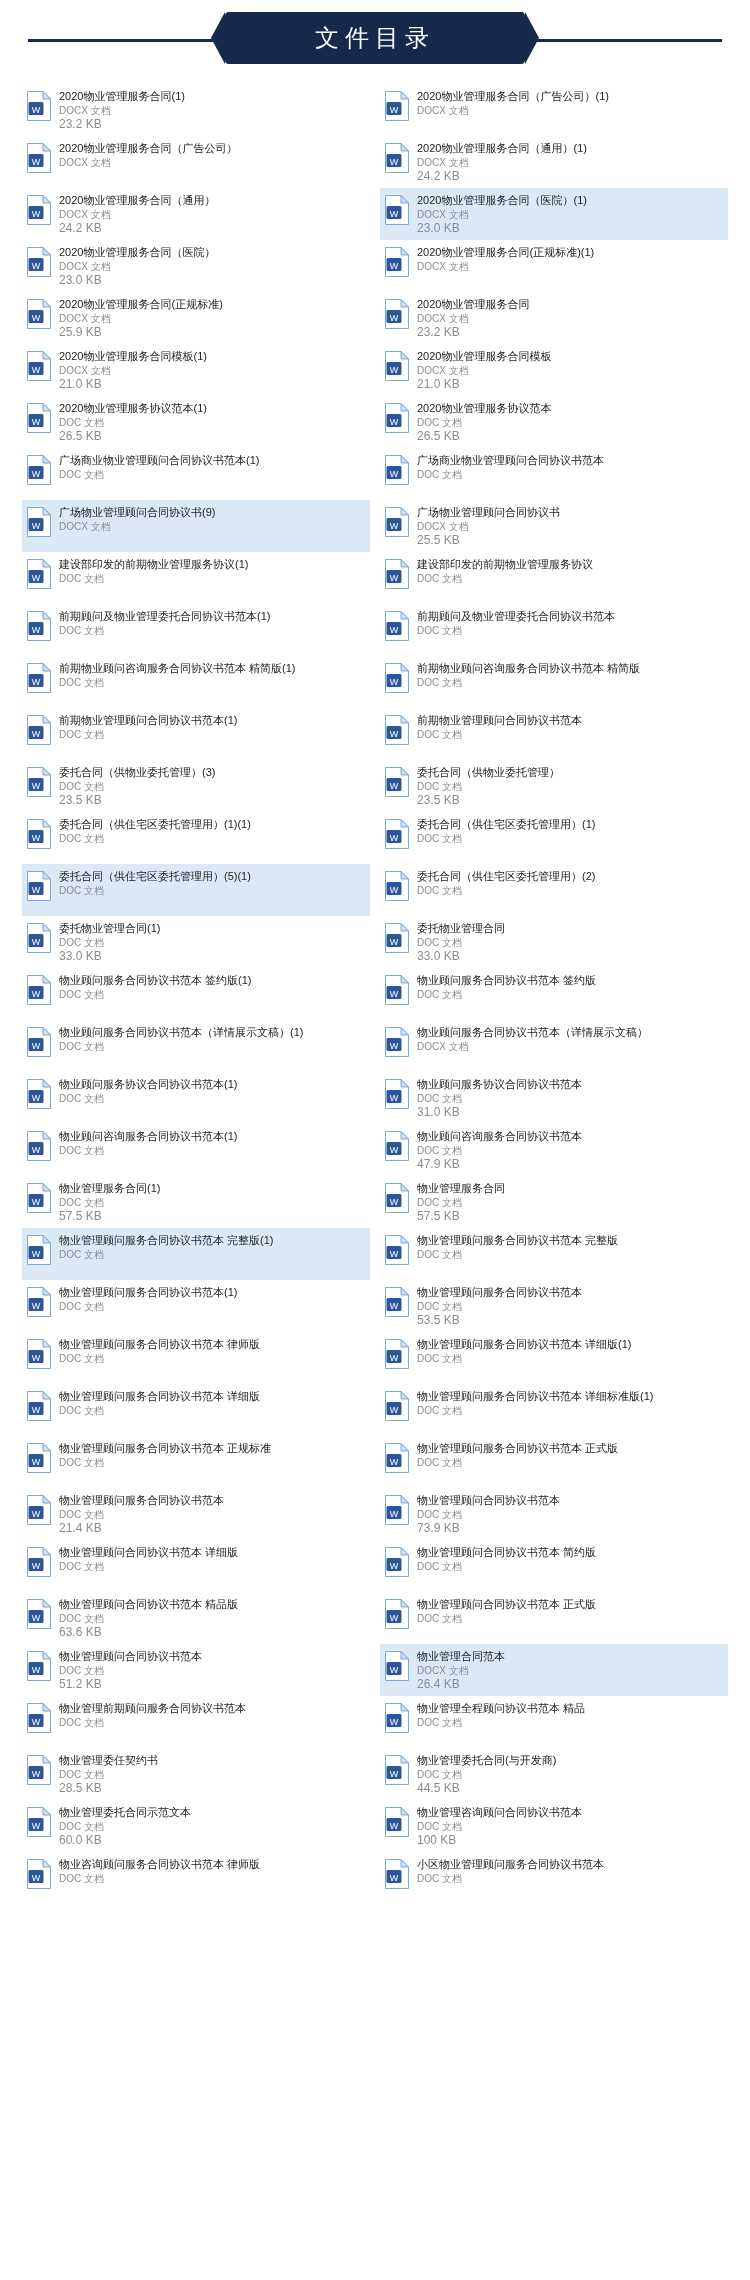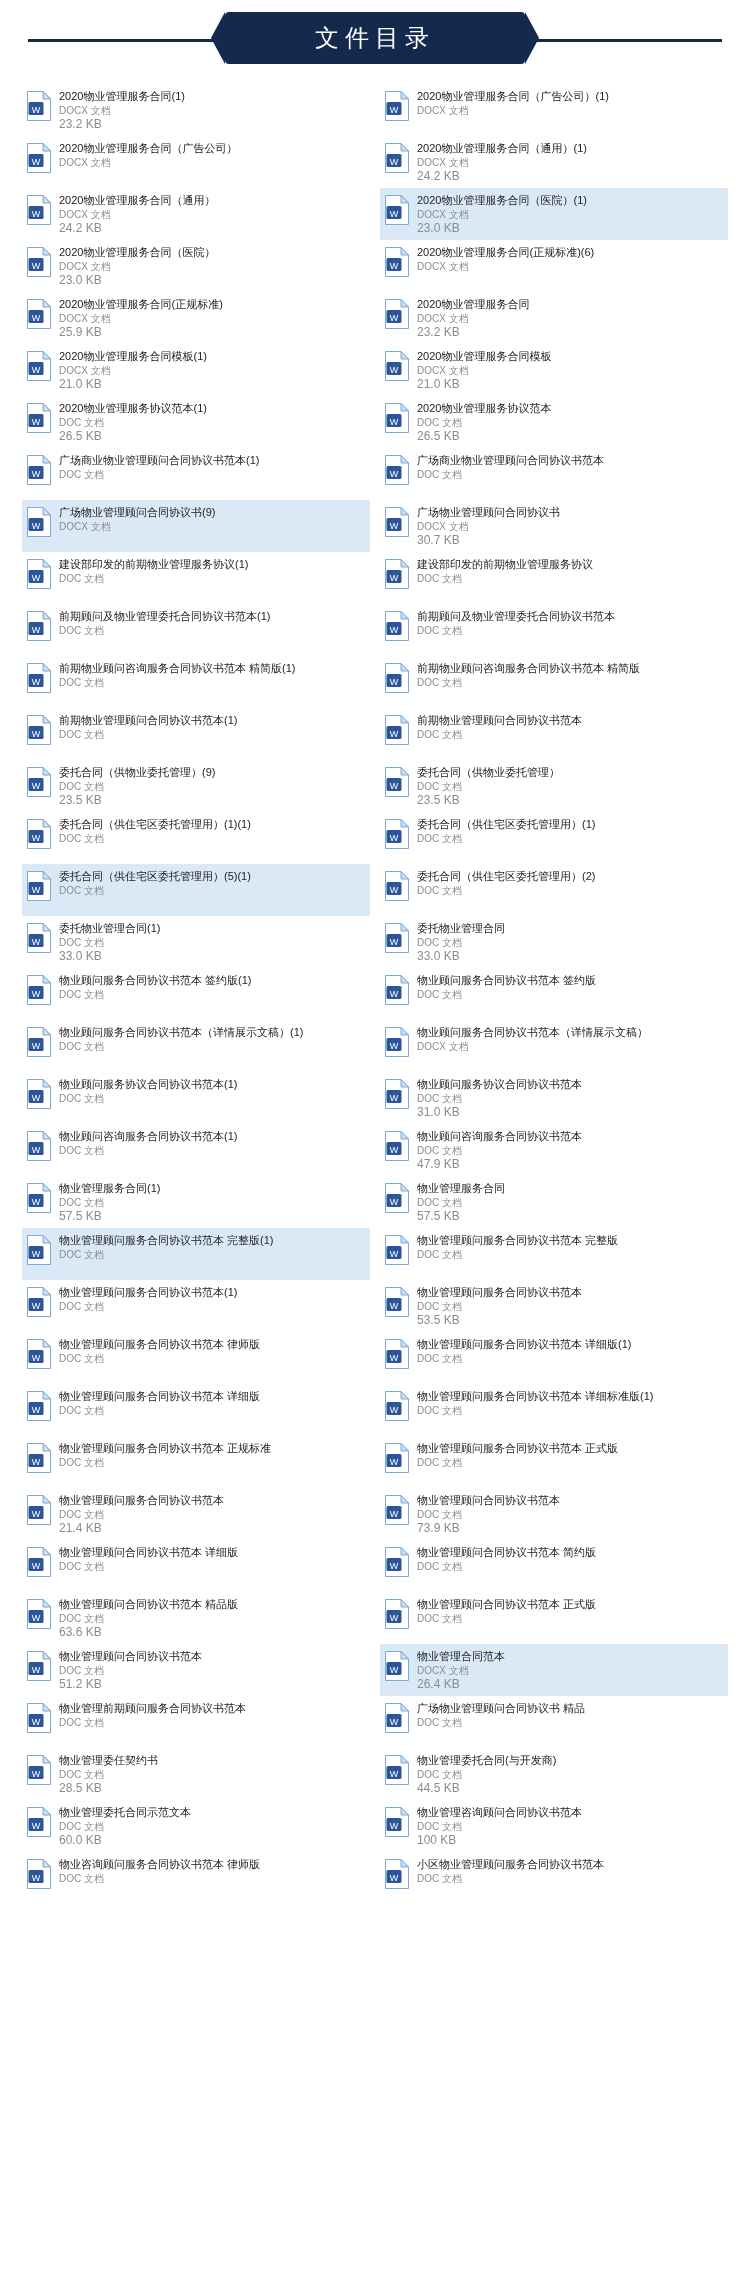--- a/index.html
+++ b/index.html
@@ -245,7 +245,7 @@
           </svg>
         </div>
         <div class="file-meta">
-          <div class="file-name">2020物业管理服务合同(正规标准)(6)</div>
+          <div class="file-name">2020物业管理服务合同(正规标准)(1)</div>
           <div class="file-type">DOCX 文档</div>
         </div>
       </div>

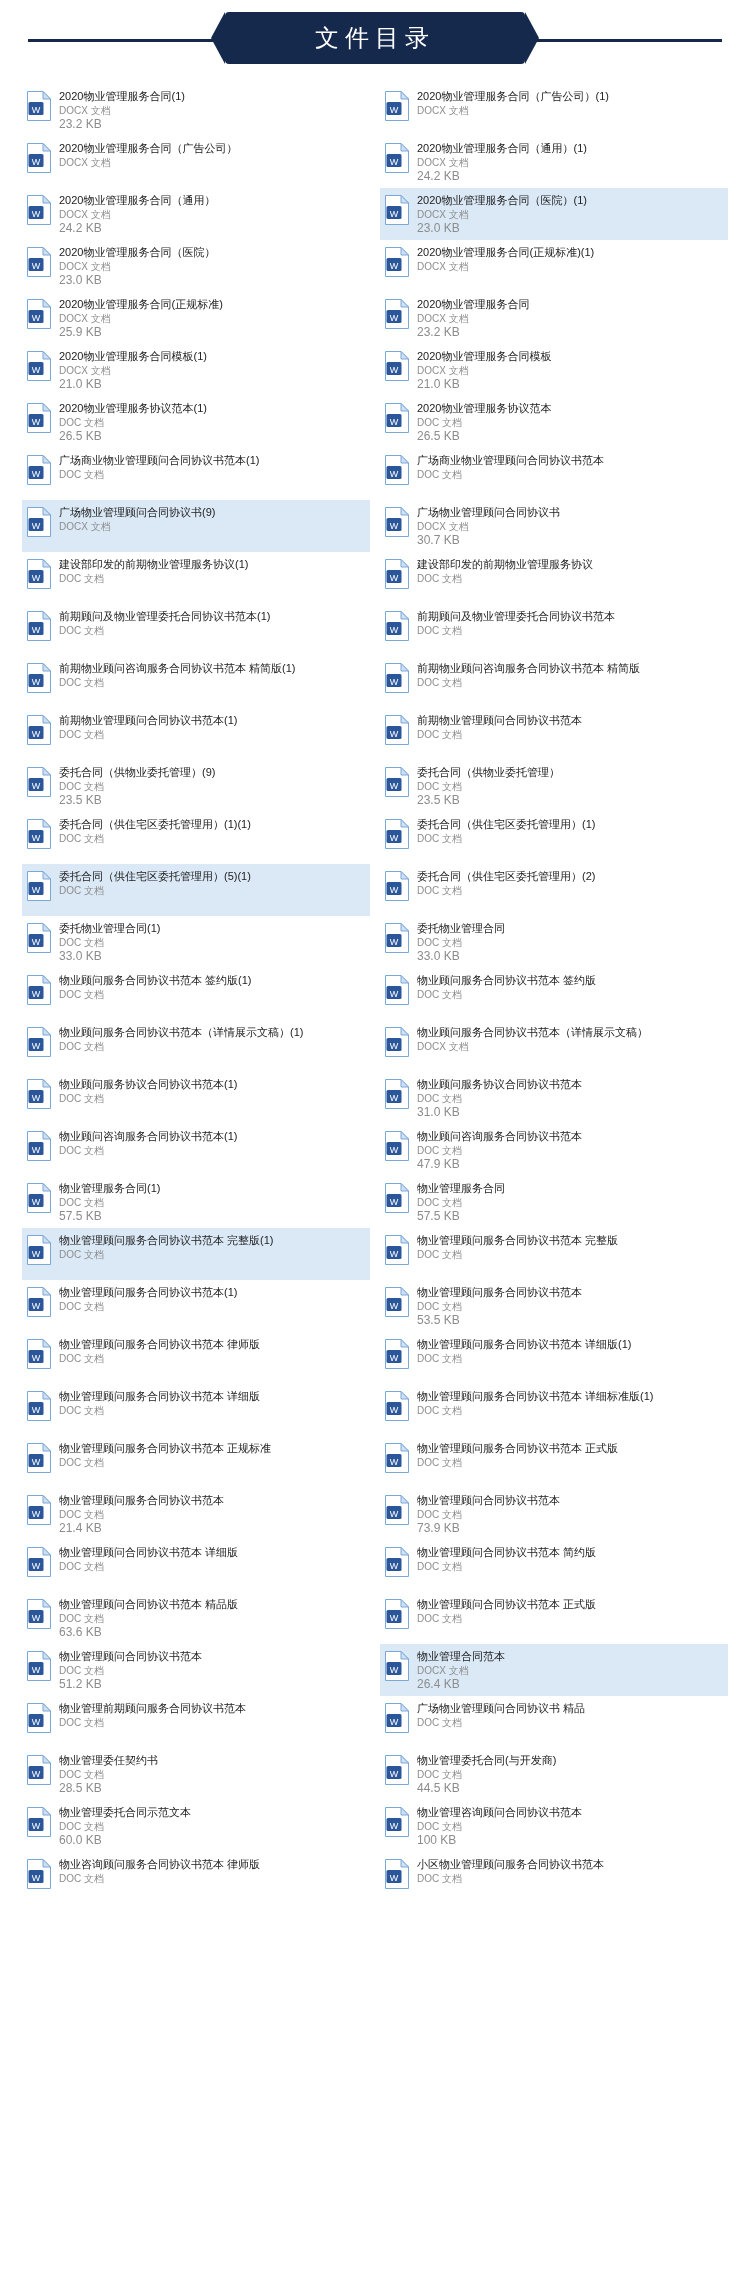--- a/index.html
+++ b/index.html
@@ -393,7 +393,7 @@
         <div class="file-meta">
           <div class="file-name">广场物业管理顾问合同协议书</div>
           <div class="file-type">DOCX 文档</div>
-          <div class="file-size">30.7 KB</div>
+          <div class="file-size">25.5 KB</div>
         </div>
       </div>
       <div class="file-item">

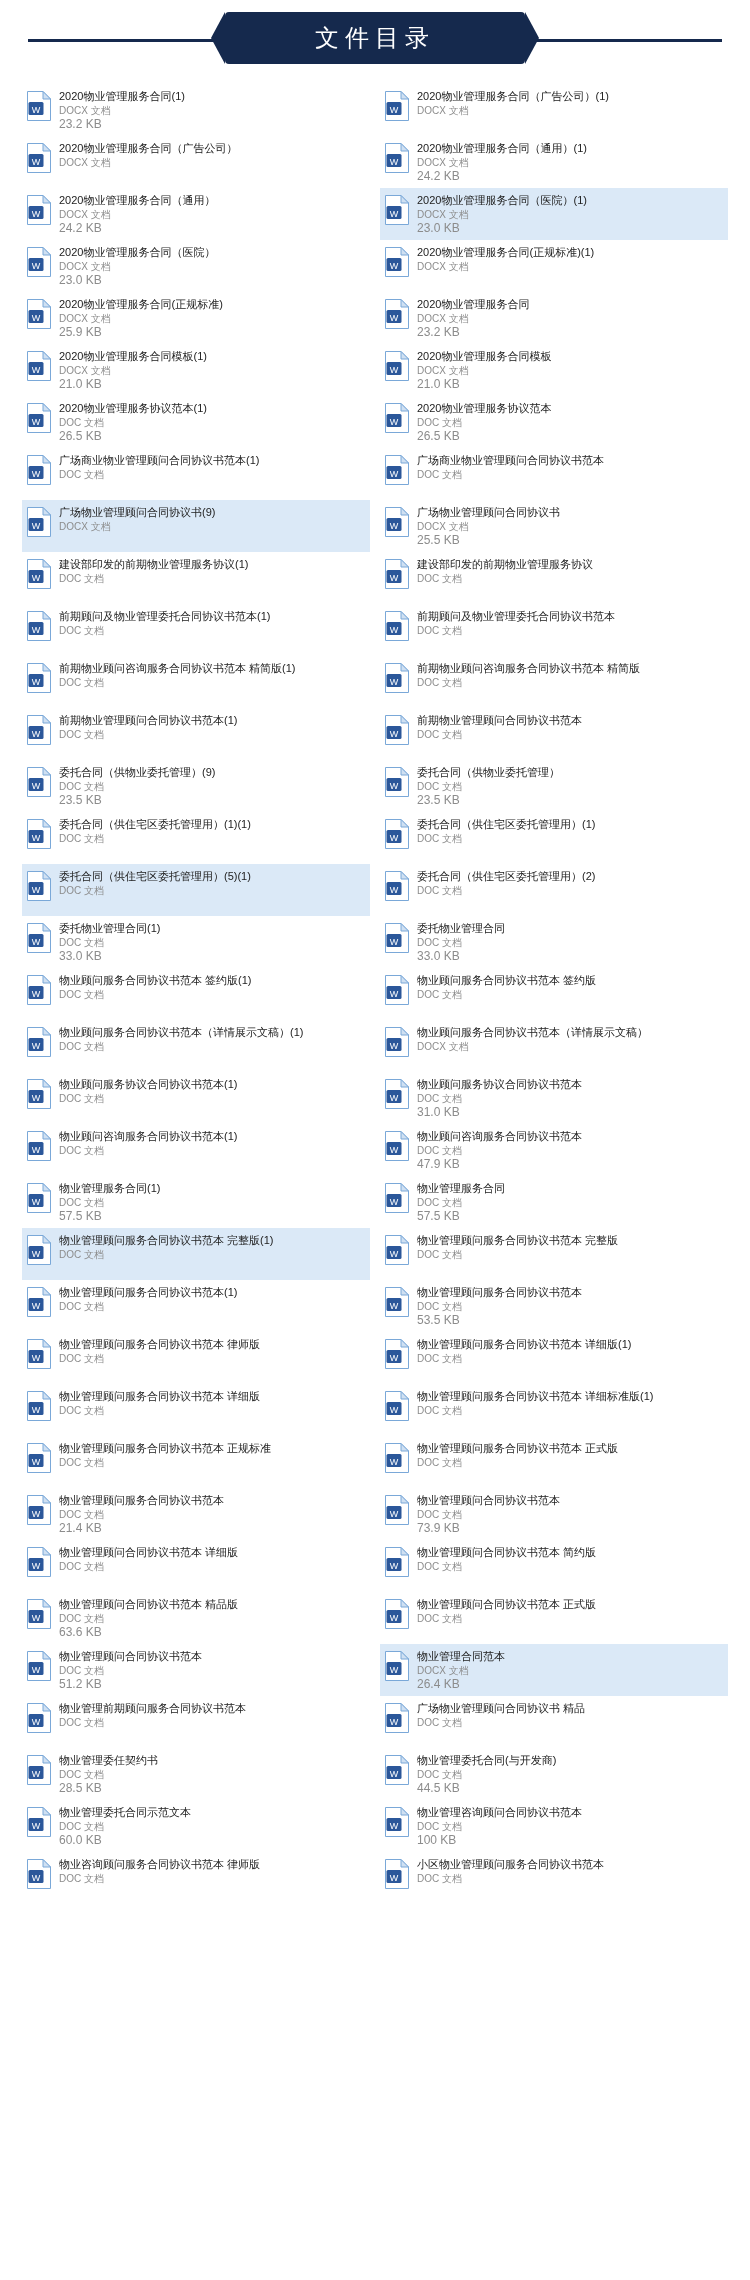--- a/index.html
+++ b/index.html
@@ -518,7 +518,7 @@
           </svg>
         </div>
         <div class="file-meta">
-          <div class="file-name">委托合同（供物业委托管理）(9)</div>
+          <div class="file-name">委托合同（供物业委托管理）(3)</div>
           <div class="file-type">DOC 文档</div>
           <div class="file-size">23.5 KB</div>
         </div>

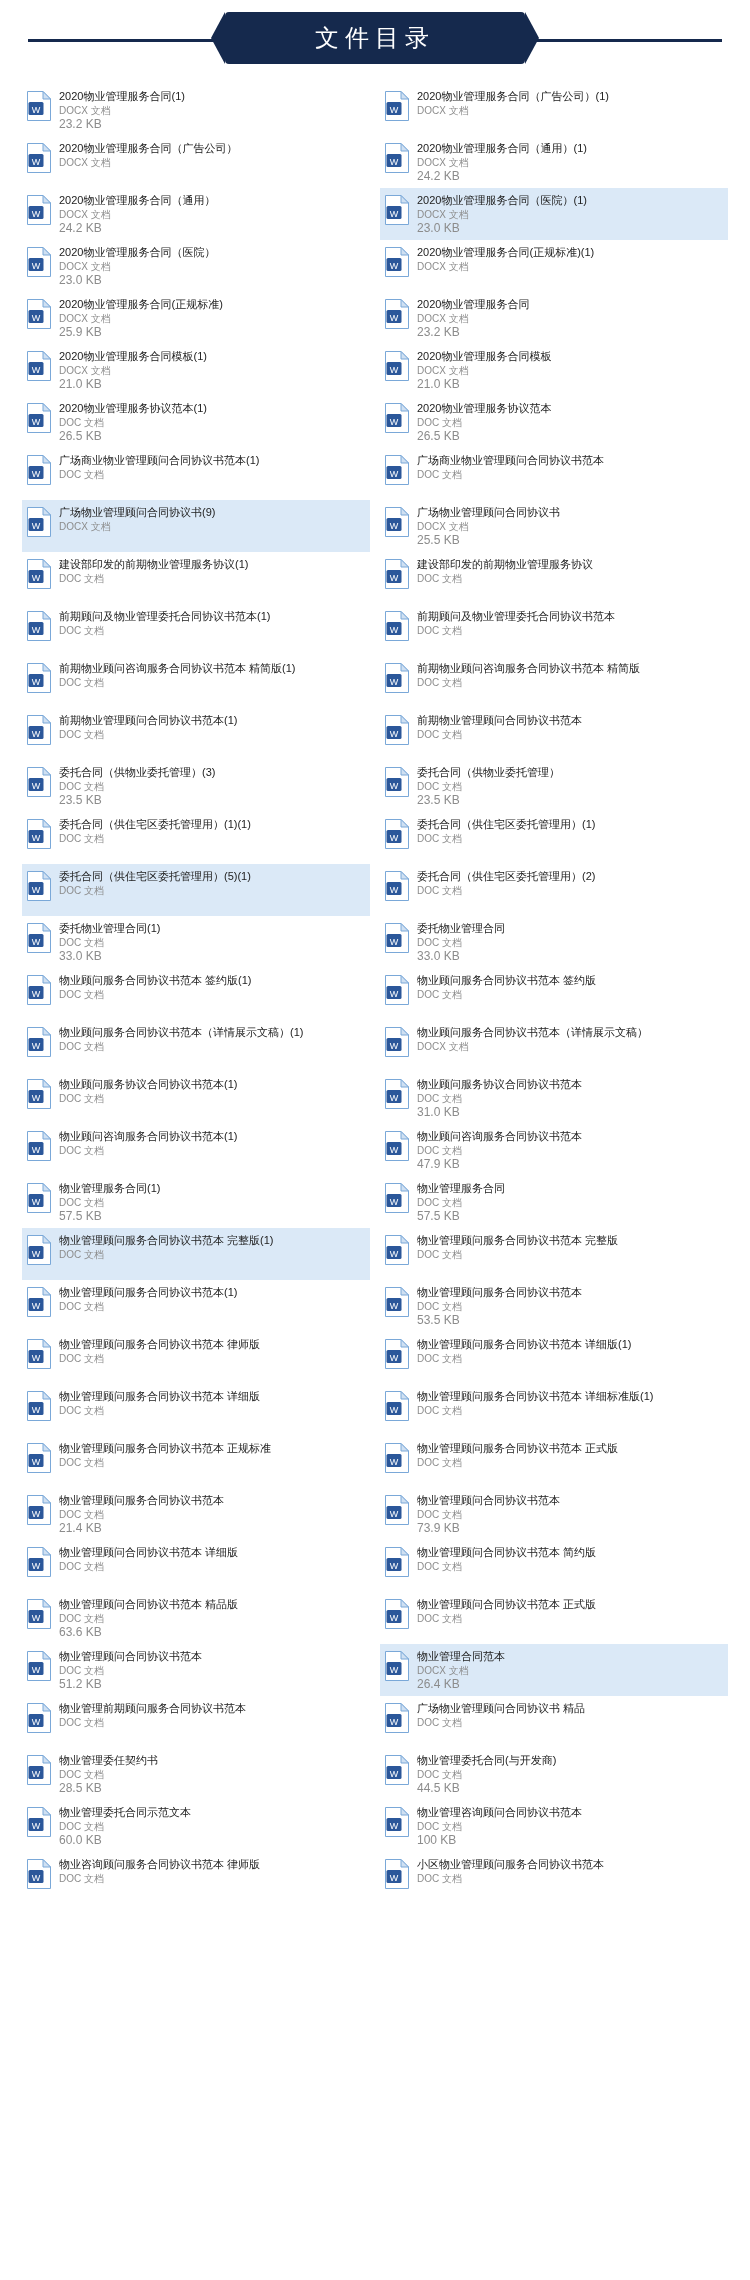--- a/index.html
+++ b/index.html
@@ -1050,7 +1050,7 @@
           </svg>
         </div>
         <div class="file-meta">
-          <div class="file-name">广场物业管理顾问合同协议书 精品</div>
+          <div class="file-name">物业管理全程顾问协议书范本 精品</div>
           <div class="file-type">DOC 文档</div>
         </div>
       </div>

